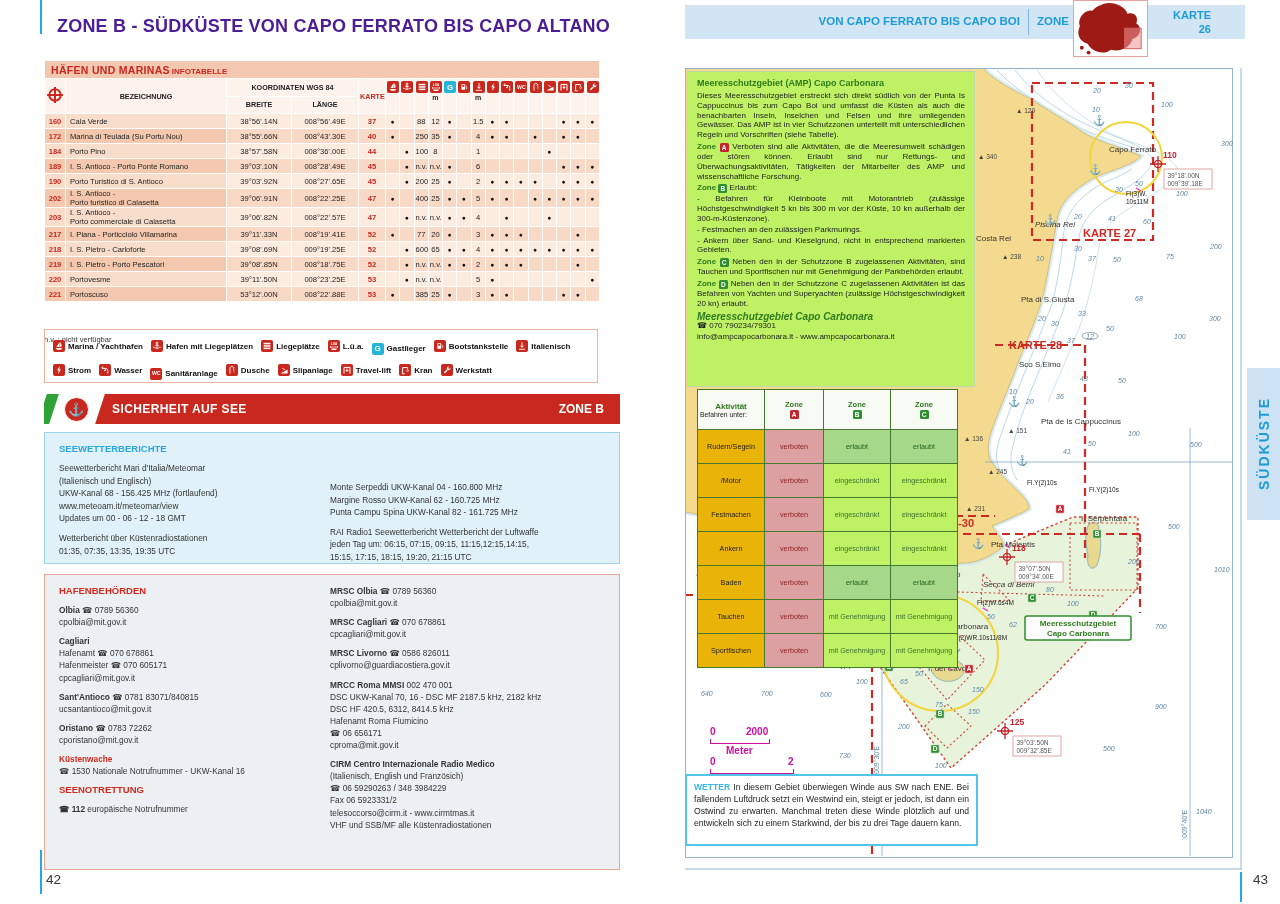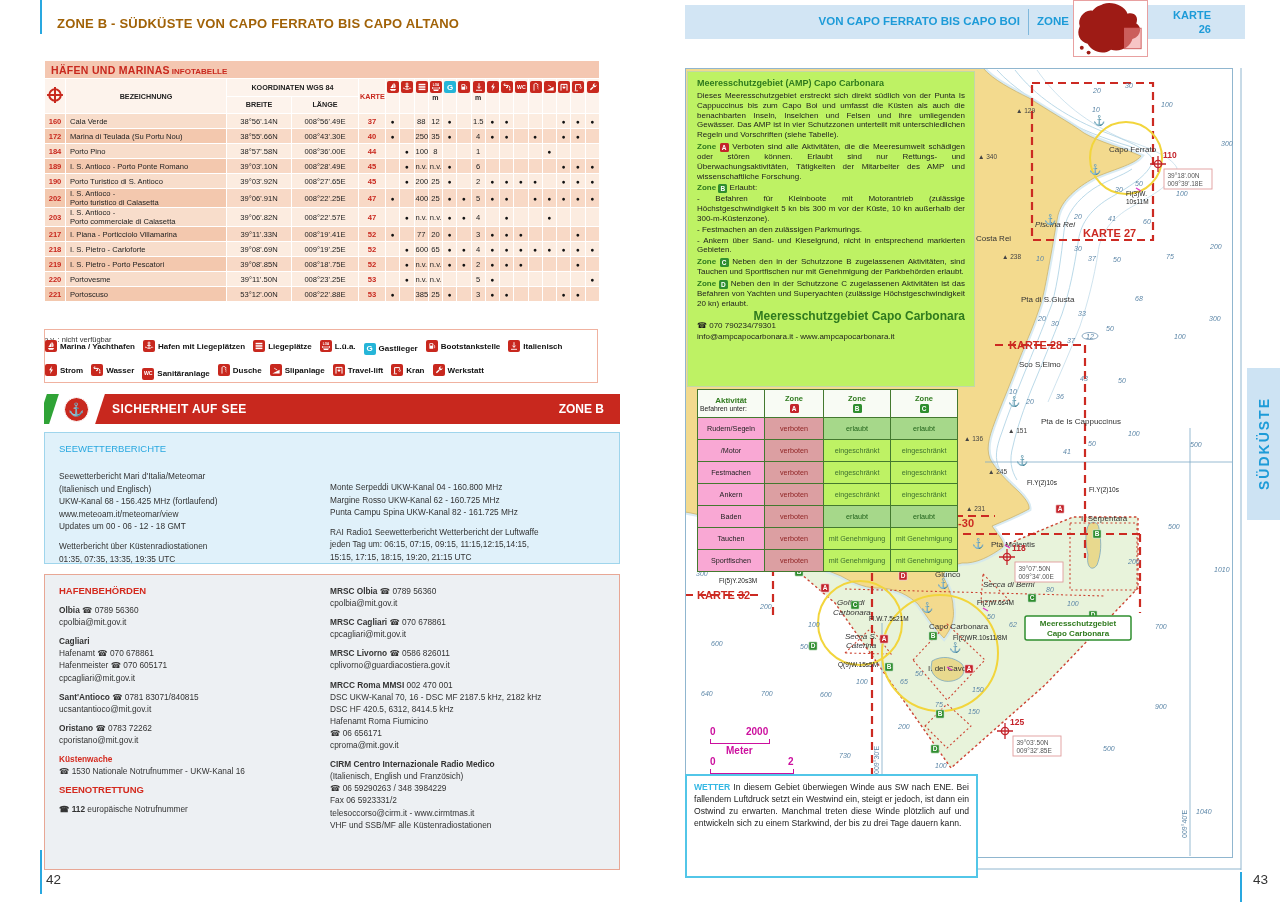--- a/index.html
+++ b/index.html
@@ -7,7 +7,7 @@
        font-family:"Liberation Sans",sans-serif;overflow:hidden;color:#222;}
   .abs{position:absolute;}
   
-  #lp-title{left:57px;top:16px;font-size:13px;font-weight:bold;color:#a16207;letter-spacing:.2px;}
+  #lp-title{left:57px;top:16px;font-size:18px;font-weight:bold;color:#4c1d95;letter-spacing:.2px;}
   .cropline{background:#29a8e0;width:1.5px;}
   
   #harbor-wrap{left:44px;top:60px;width:556px;}

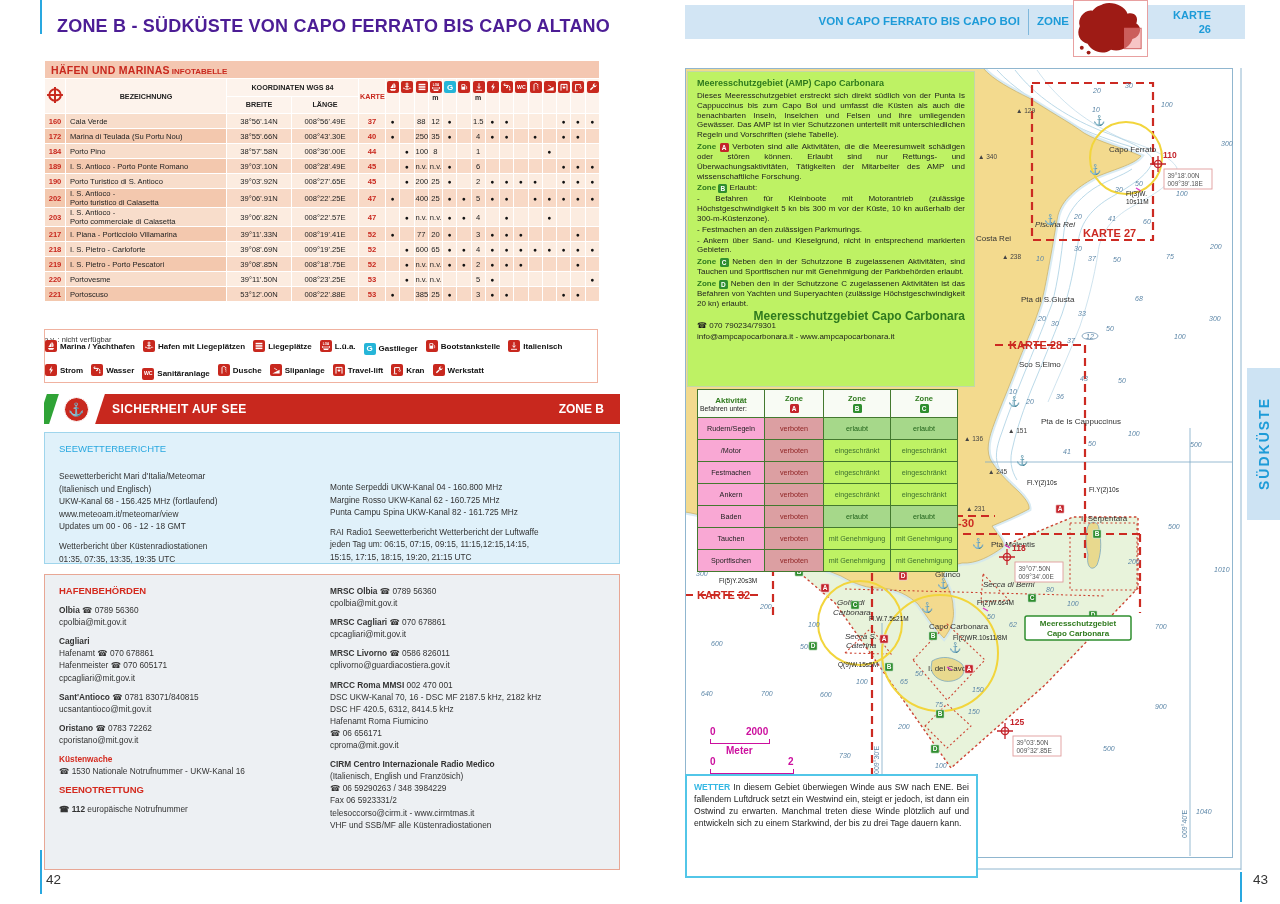--- a/index.html
+++ b/index.html
@@ -72,7 +72,7 @@
   #amp{left:687px;top:71px;width:288px;height:316px;background:#bef264;border:1px solid #c2d8a8;
        box-sizing:border-box;padding:6px 9px;font-size:8px;line-height:9.8px;color:#1c1c1c;text-align:justify;}
   .amph{color:#2f7a1e;font-weight:bold;font-size:9px;line-height:11px;margin-bottom:2px;text-align:left;}
-  .amph2{color:#2f7a1e;font-weight:bold;font-size:12px;margin-top:3px;text-align:right;}
+  .amph2{color:#2f7a1e;font-weight:bold;font-size:10px;margin-top:3px;text-align:left;font-style:italic;}
   .ampp{margin-bottom:1px;}
   .zb{display:inline-block;width:9px;height:9px;border-radius:1.5px;background:#2f8e2f;color:#fff;
       font-size:6.5px;font-weight:bold;text-align:center;line-height:9px;vertical-align:-1px;}

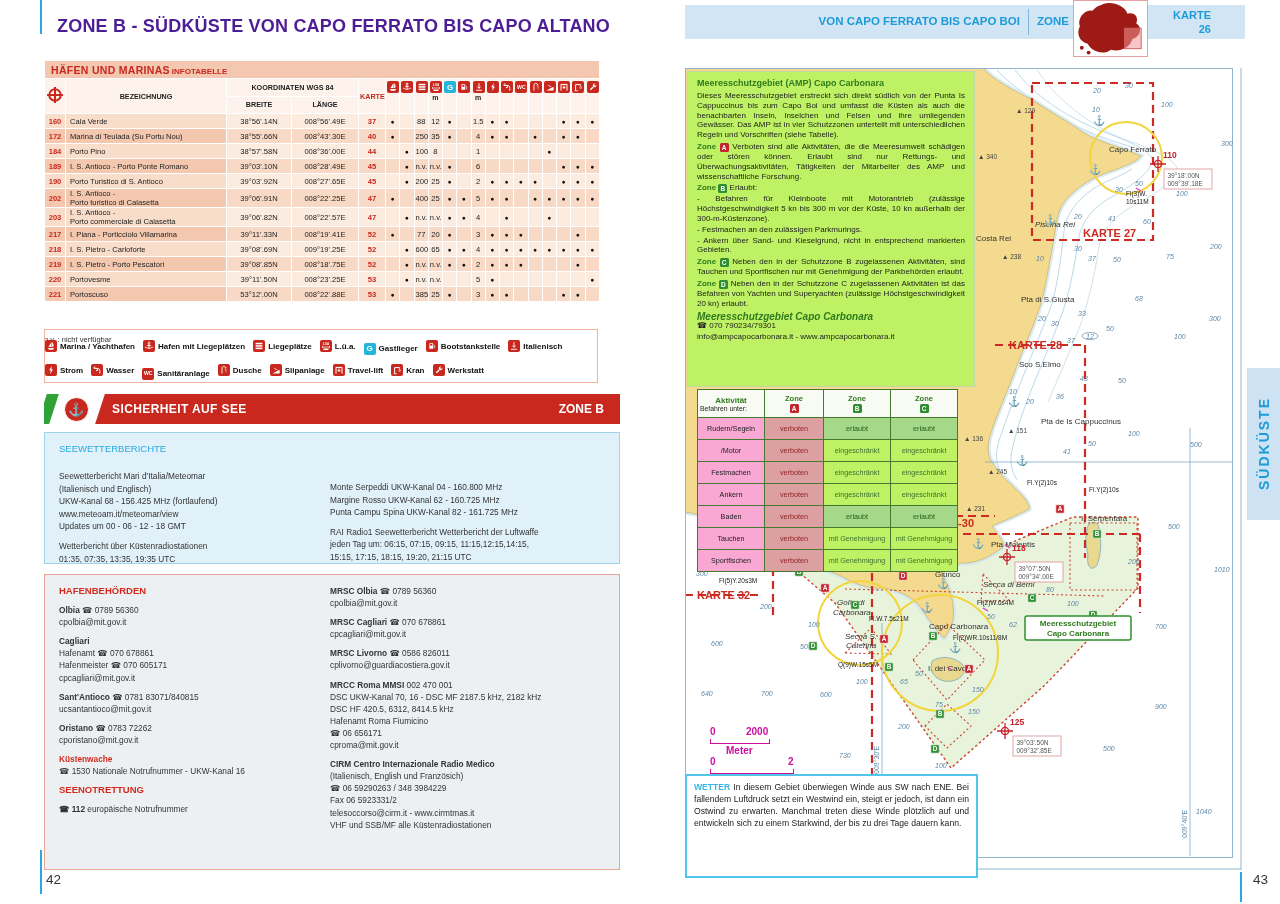--- a/index.html
+++ b/index.html
@@ -36,7 +36,7 @@
   #note{left:44px;top:318px;font-size:7.5px;color:#333;margin-top:17px;}
   
   #legend{left:44px;top:329px;width:554px;height:54px;border:1px solid #f0b2a0;box-sizing:border-box;
-          padding:5px 0;line-height:21px;white-space:nowrap;}
+          padding:5px 8px;line-height:21px;white-space:nowrap;}
   .litem{display:inline-flex;align-items:center;gap:3px;margin-right:8px;font-size:8px;font-weight:bold;color:#111;}
   
   #banner{left:44px;top:394px;width:576px;height:30px;background:#c8281e;overflow:hidden;}

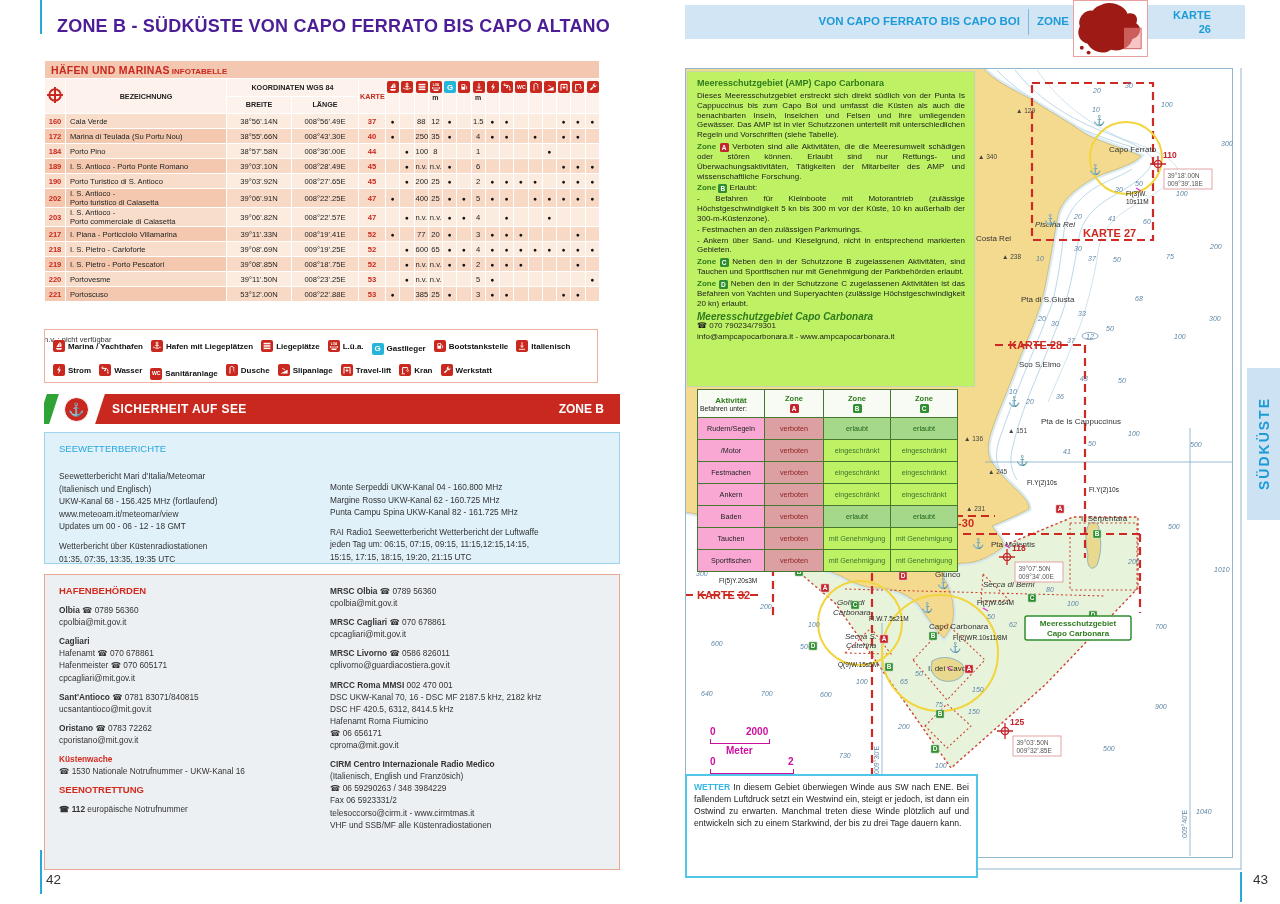--- a/index.html
+++ b/index.html
@@ -81,7 +81,7 @@
   
   #zones{left:697px;top:389px;}
   #zones table{border-collapse:collapse;}
-  #zones th,#zones td{border:1px solid #44792f;font-size:7.2px;text-align:center;padding:4px 2px;height:13px;}
+  #zones th,#zones td{border:1px solid #44792f;font-size:7.2px;text-align:center;padding:10px 2px;height:13px;}
   #zones th{background:#f8fbf4;}
   #zones .akt{color:#2f7a1e;font-weight:bold;font-size:8px;}
   #zones .bef{font-weight:normal;text-align:left;font-size:6.8px;color:#222;}

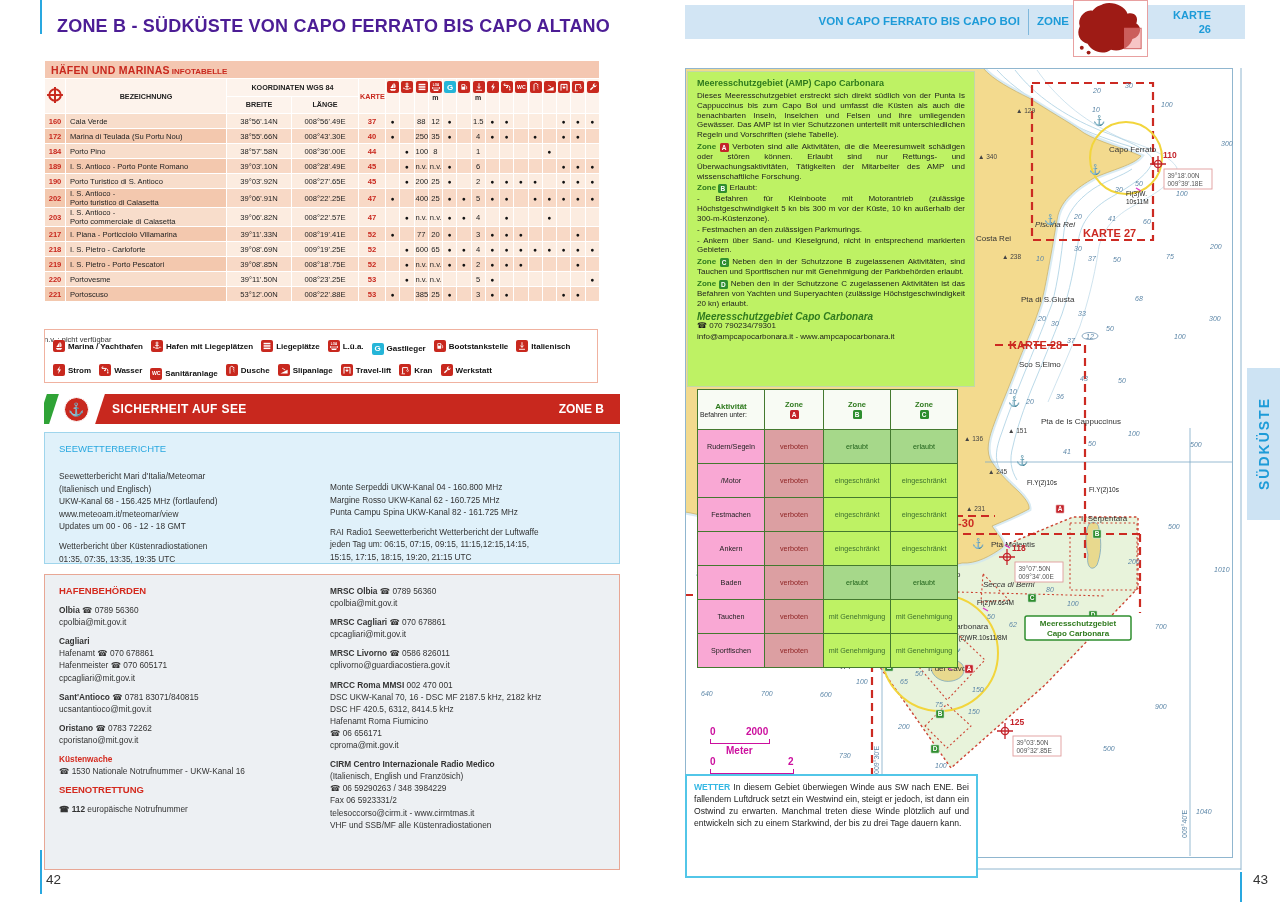--- a/index.html
+++ b/index.html
@@ -49,7 +49,7 @@
   #banner .bzone{position:absolute;right:16px;top:8px;color:#fff;font-weight:bold;font-size:12px;}
   
   #wbox{left:44px;top:432px;width:576px;height:132px;background:#e0f1fa;border:1px solid #9fd5ec;box-sizing:border-box;}
-  #wbox .head{color:#29a8e0;font-weight:normal;font-size:9.5px;margin-bottom:16px;}
+  #wbox .head{color:#29a8e0;font-weight:bold;font-size:9.5px;margin-bottom:8px;}
   .colL{position:absolute;left:14px;top:10px;width:265px;}
   .colR{position:absolute;left:285px;top:10px;width:280px;}
   .tline{font-size:8.3px;line-height:12.6px;color:#333;}

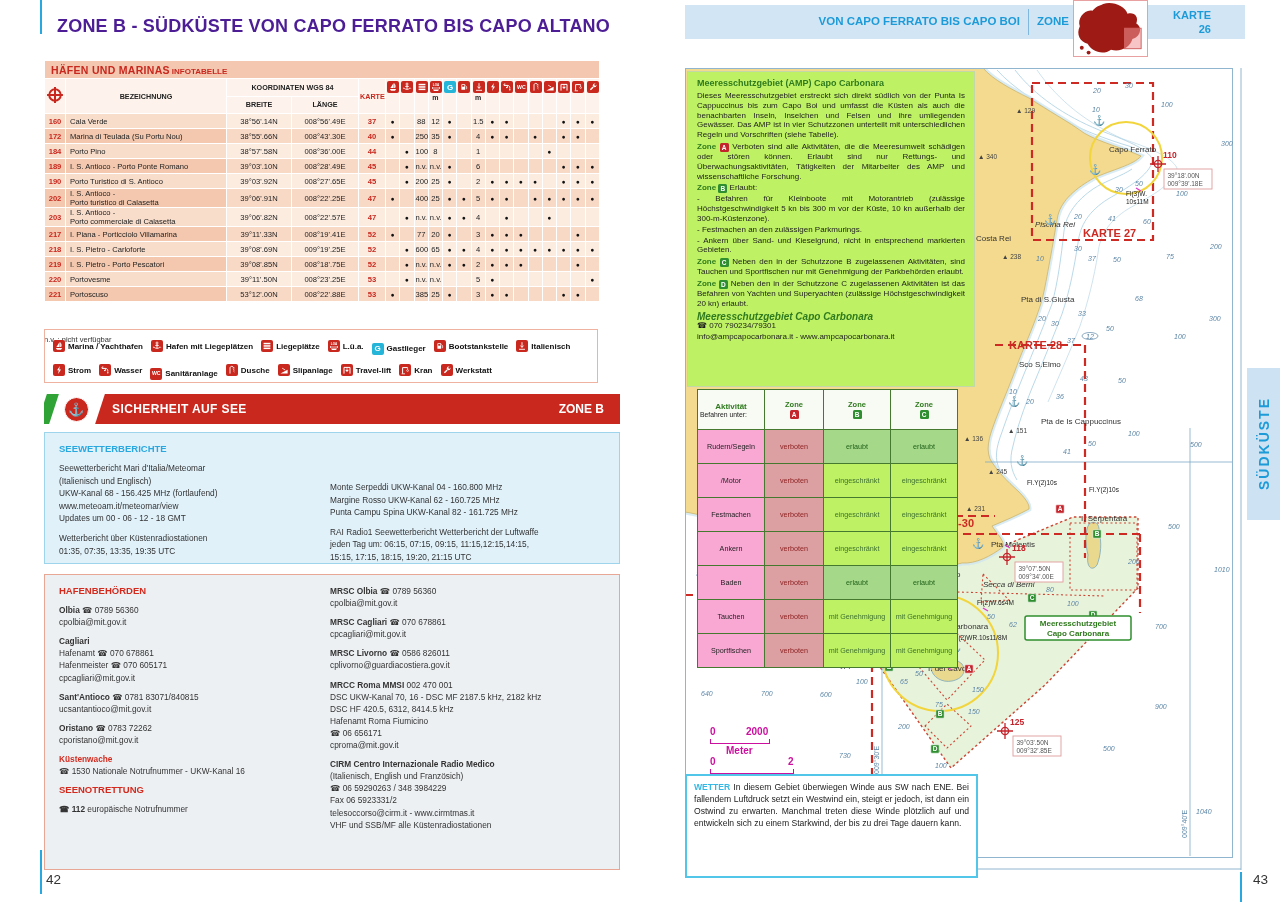--- a/index.html
+++ b/index.html
@@ -86,7 +86,7 @@
   #zones .akt{color:#2f7a1e;font-weight:bold;font-size:8px;}
   #zones .bef{font-weight:normal;text-align:left;font-size:6.8px;color:#222;}
   #zones .zhead{color:#2f7a1e;font-weight:bold;font-size:7.5px;}
-  #zones .rowlab{background:#f9a8d4;color:#222;}
+  #zones .rowlab{background:#eab308;color:#222;}
   #zones .cv{background:#dc9fa2;color:#8c1f1f;}
   #zones .ce{background:#a6d88a;color:#20621a;}
   #zones .ck{background:#bef264;color:#3f7030;}

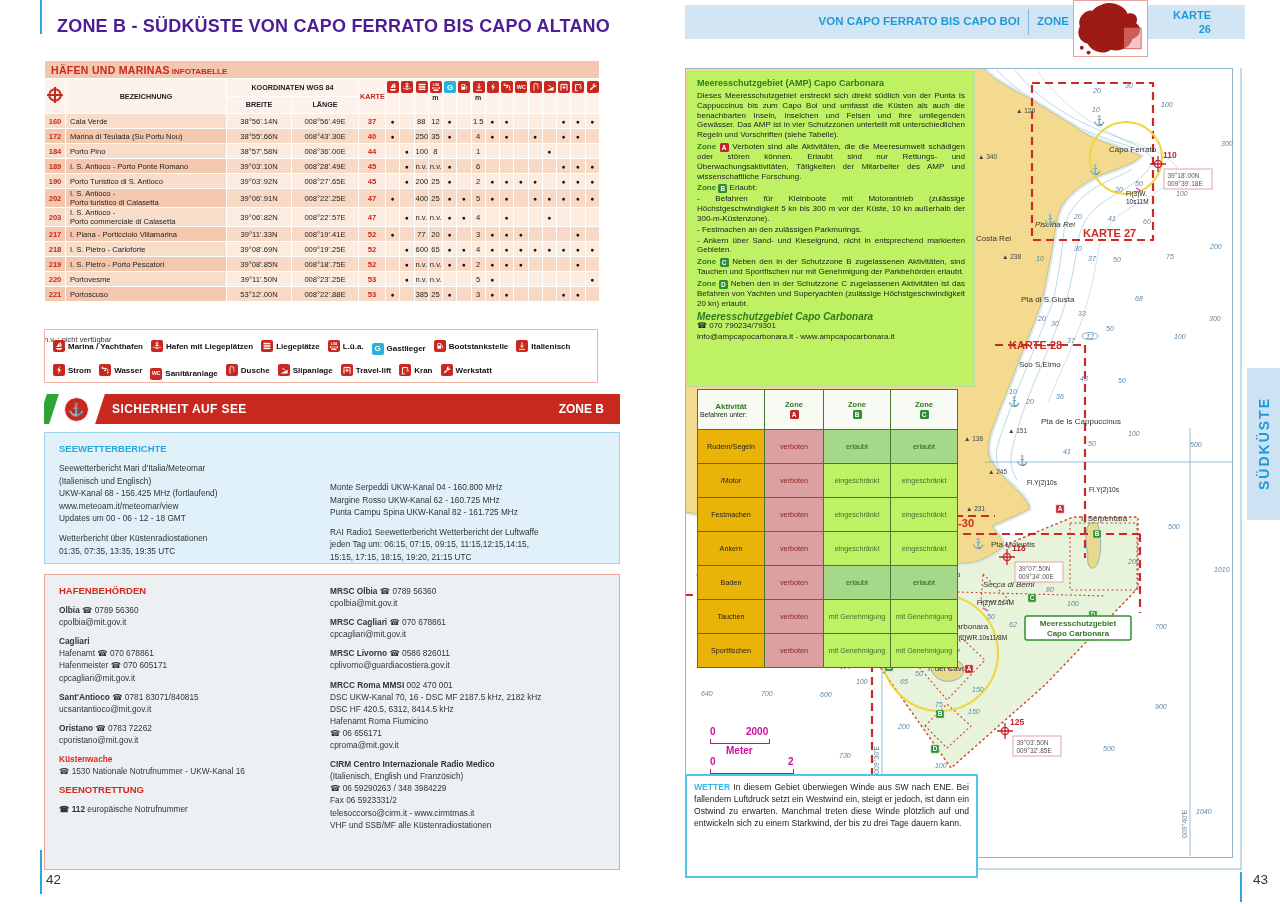--- a/index.html
+++ b/index.html
@@ -93,7 +93,7 @@
   
   #scale{left:706px;top:726px;width:120px;height:56px;color:#cc0f9e;font-weight:bold;font-size:10px;}
   #scale .bar{position:absolute;border-bottom:1.5px solid #cc0f9e;border-left:1.5px solid #cc0f9e;border-right:1.5px solid #cc0f9e;height:4px;}
-  #wetter{left:685px;top:774px;width:293px;height:104px;border:2px solid #52c6e8;background:#fff;box-sizing:border-box;
+  #wetter{left:685px;top:774px;width:293px;height:72px;border:2px solid #52c6e8;background:#fff;box-sizing:border-box;
           padding:5px 7px;font-size:8.6px;line-height:12.1px;text-align:justify;color:#222;}
   #wetter .wt{color:#35b8e4;font-weight:bold;}
   #sidetab{left:1247px;top:368px;width:33px;height:152px;background:#cde3f3;display:flex;align-items:center;justify-content:center;}

